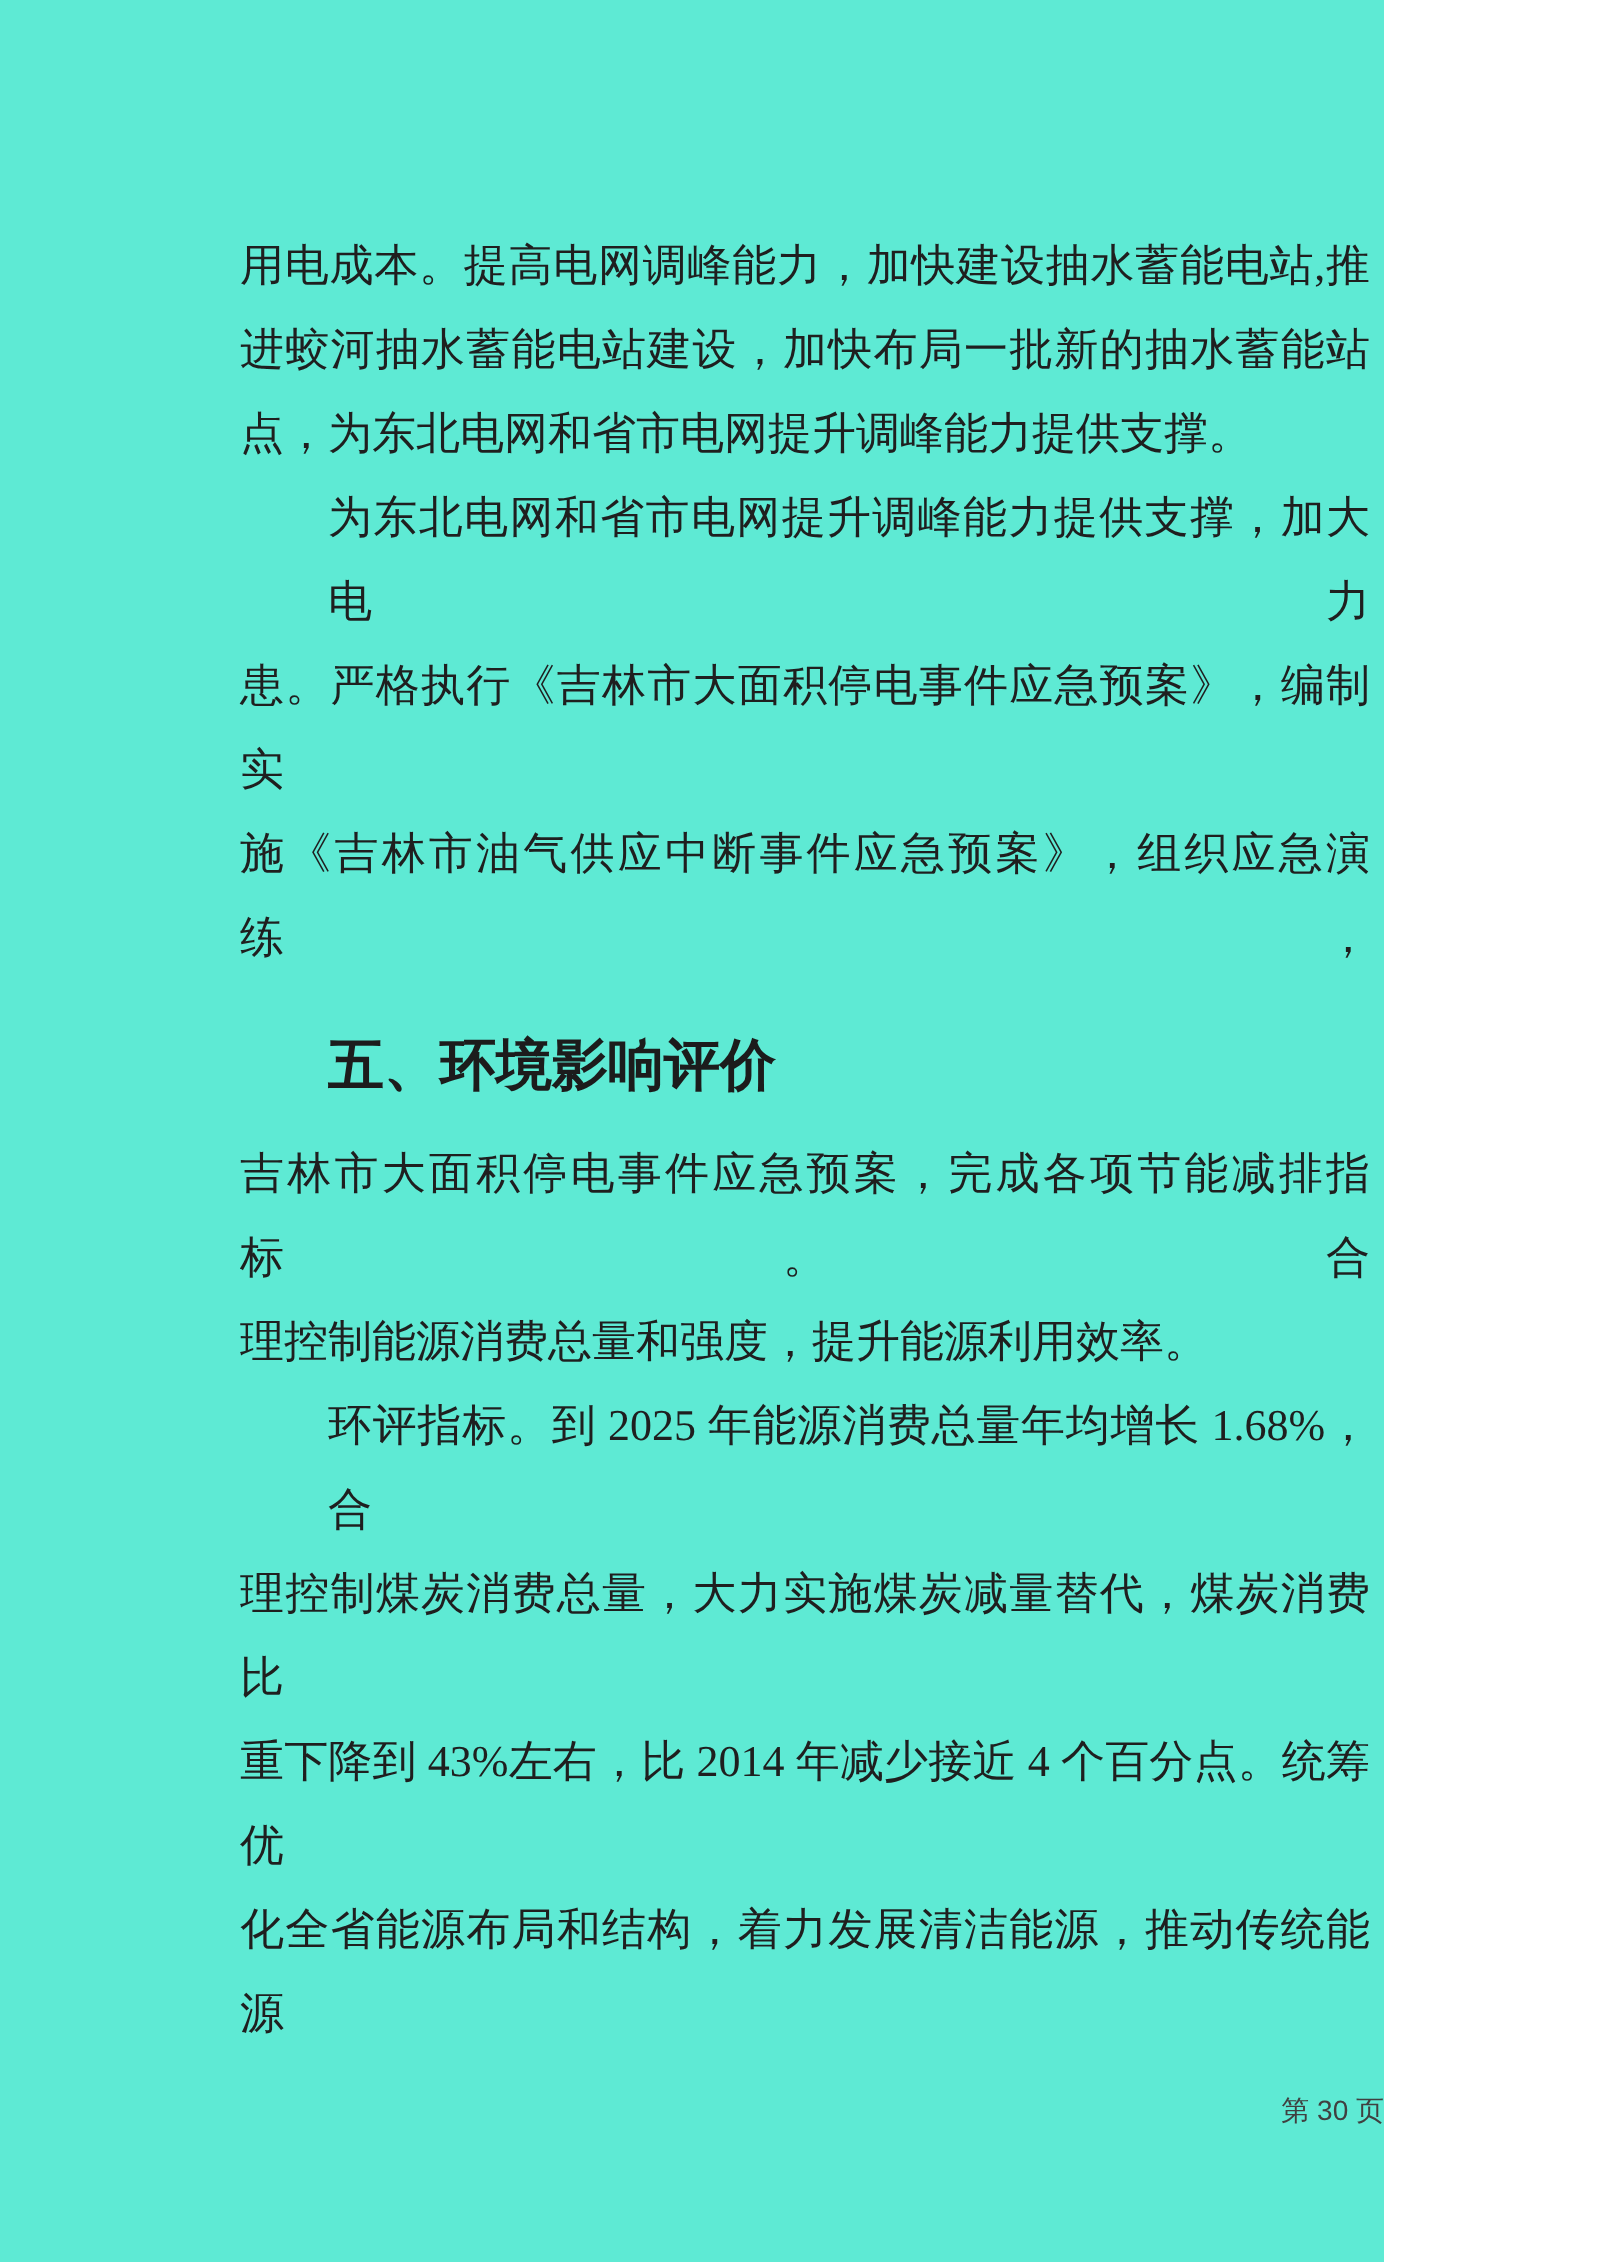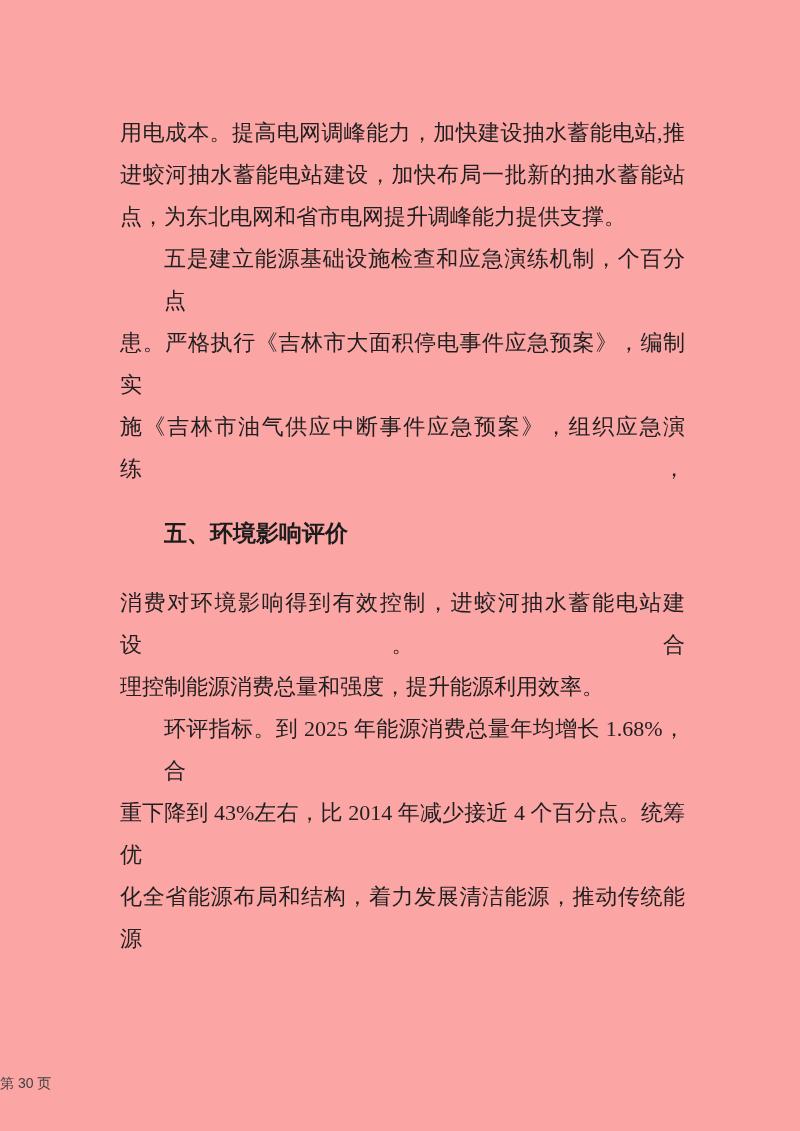--- a/index.html
+++ b/index.html
@@ -9,9 +9,9 @@
   }
   .page {
     position: relative;
-    width: 800px;
+    width: 692px;
     height: 1131px;
-    background: #fca5a5;
+    background: #5eead4;
     overflow: hidden;
     font-family: "Liberation Serif", "DejaVu Serif", serif;
     color: #1f1f1f;

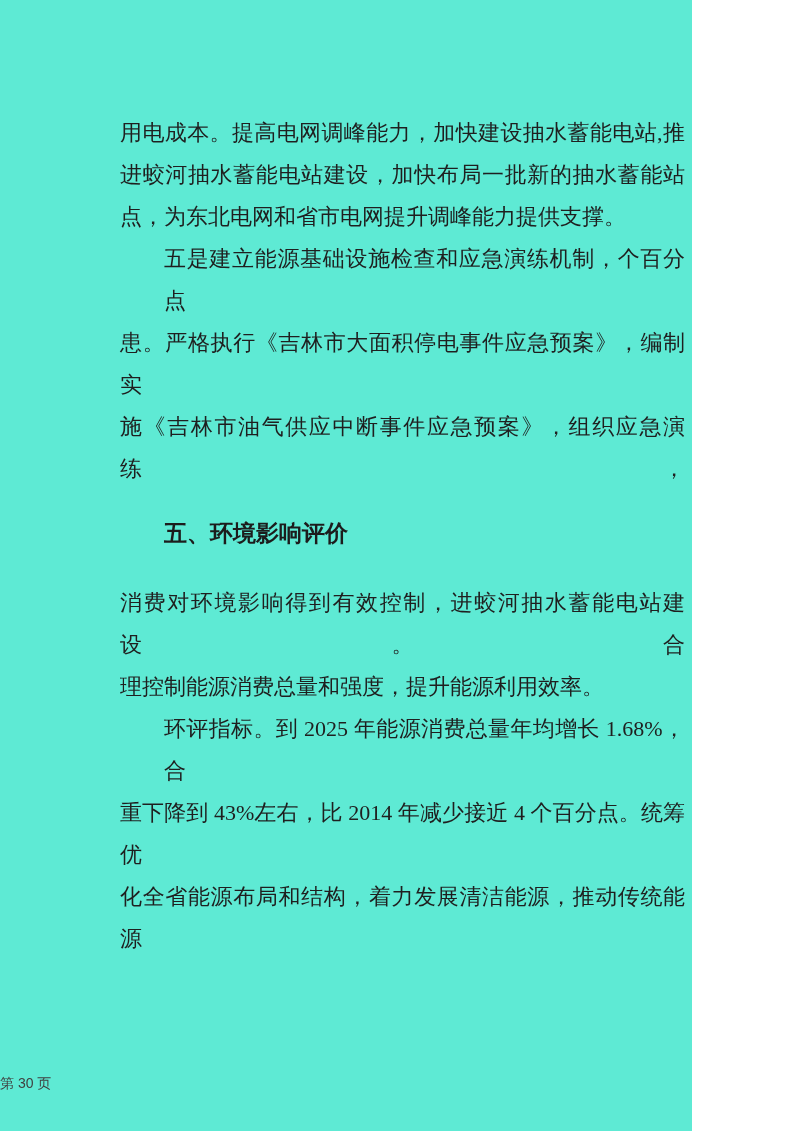--- a/index.html
+++ b/index.html
@@ -74,7 +74,7 @@
     </div>
 
     <div class="para">
-      <div class="line ind">五是建立能源基础设施检查和应急演练机制，个百分点</div>
+      <div class="line ind">为东北电网和省市电网提升调峰能力提供支撑，加大电力</div>
       <div class="line">患。严格执行《吉林市大面积停电事件应急预案》，编制实</div>
       <div class="line">施《吉林市油气供应中断事件应急预案》，组织应急演练，</div>
     </div>

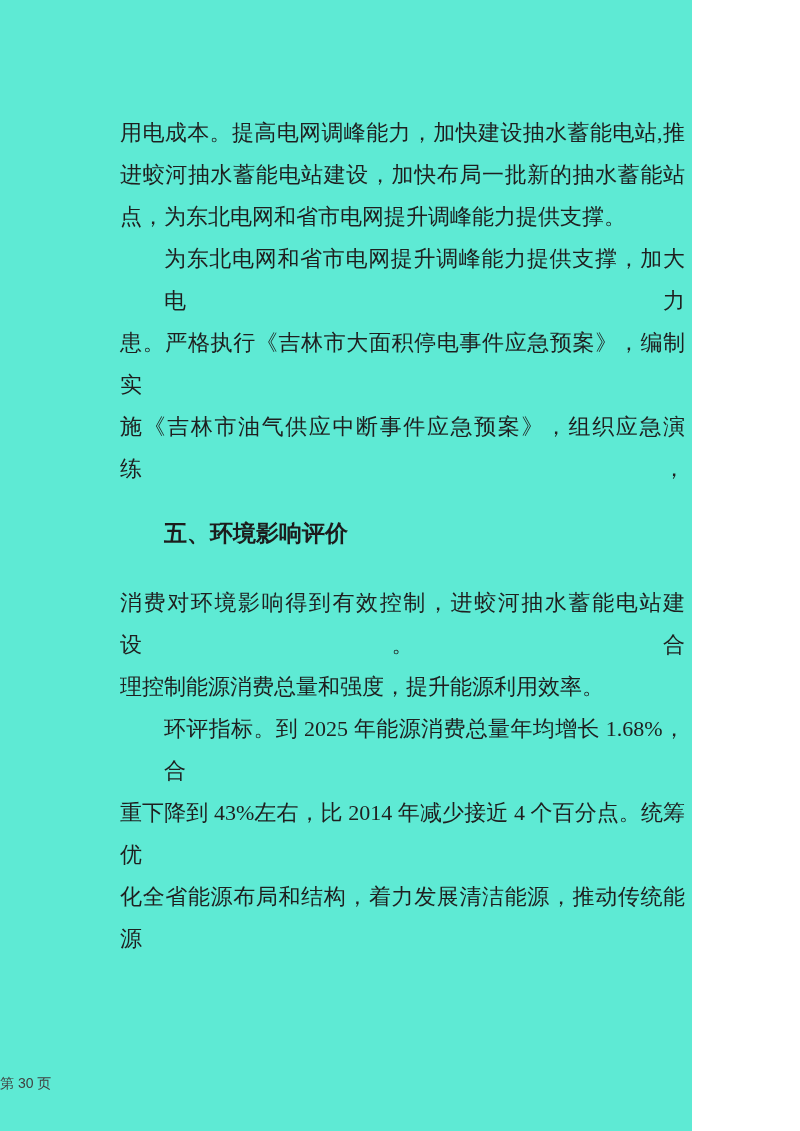--- a/index.html
+++ b/index.html
@@ -40,9 +40,9 @@
     font-family: "Liberation Sans", "DejaVu Sans", sans-serif;
   }
   .heading {
-    margin: 22px 0 28px 0;
+    margin: 22px 0 12px 0;
     padding-left: 44px;
-    font-size: 23px;
+    font-size: 28px;
     line-height: 42px;
     font-weight: 700;
     font-family: "Liberation Sans", "DejaVu Sans", sans-serif;

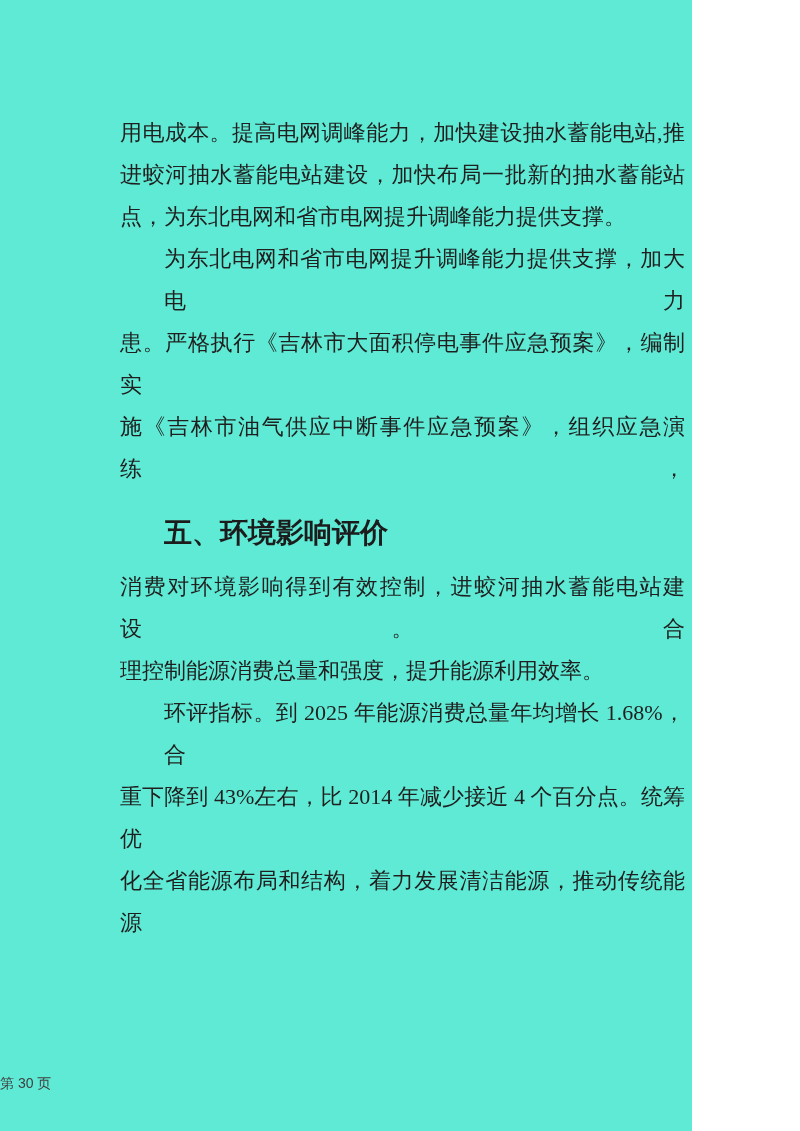--- a/index.html
+++ b/index.html
@@ -82,7 +82,7 @@
     <h2 class="heading">五、环境影响评价</h2>
 
     <div class="para">
-      <div class="line">消费对环境影响得到有效控制，进蛟河抽水蓄能电站建设。合</div>
+      <div class="line">吉林市大面积停电事件应急预案，完成各项节能减排指标。合</div>
       <div class="line last">理控制能源消费总量和强度，提升能源利用效率。</div>
     </div>
 

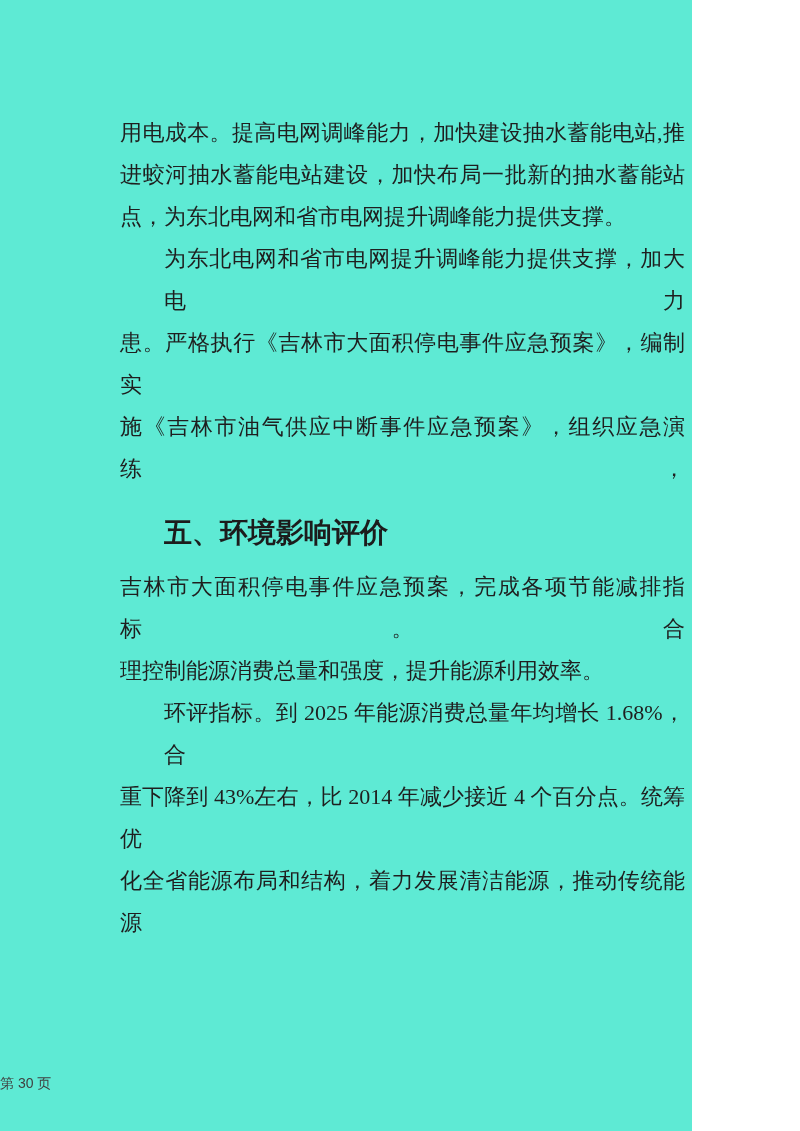--- a/index.html
+++ b/index.html
@@ -90,6 +90,7 @@
       <div class="line ind">
         <span class="lead">环评指标。</span><span>到 2025 年能源消费总量年均增长 1.68%，合</span>
       </div>
+      <div class="line">理控制煤炭消费总量，大力实施煤炭减量替代，煤炭消费比</div>
       <div class="line">重下降到 43%左右，比 2014 年减少接近 4 个百分点。统筹优</div>
       <div class="line">化全省能源布局和结构，着力发展清洁能源，推动传统能源</div>
 

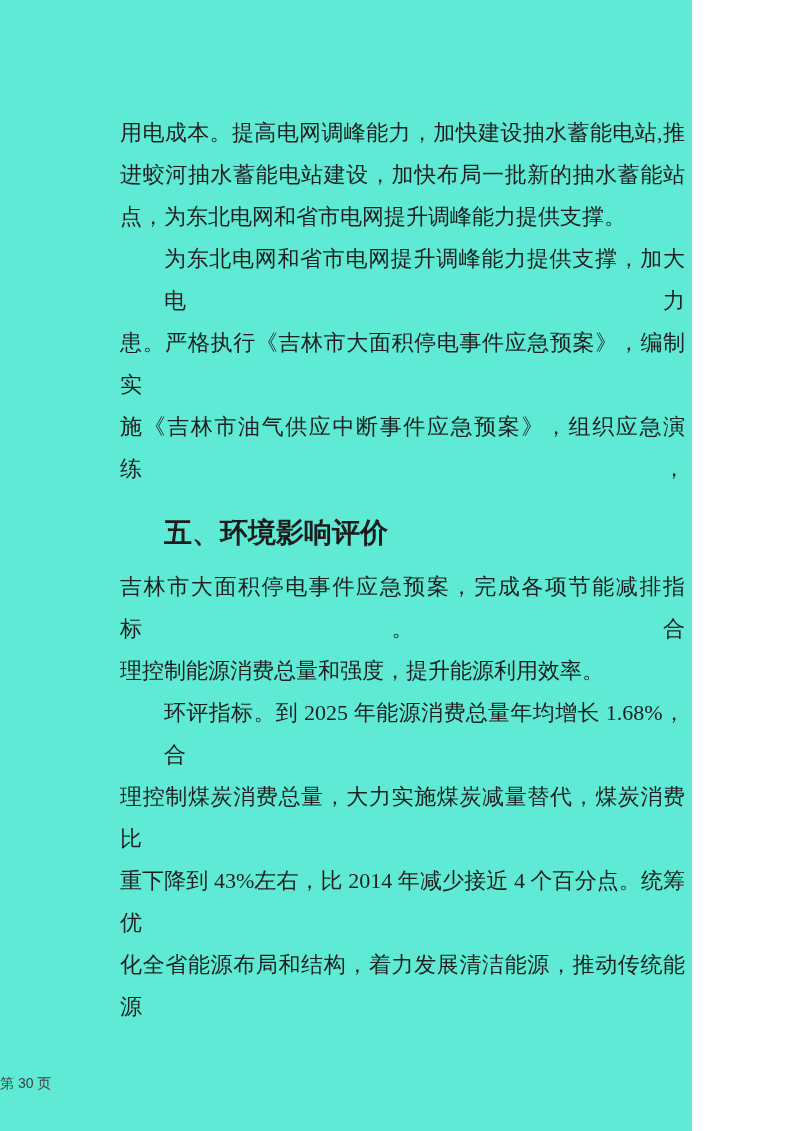--- a/index.html
+++ b/index.html
@@ -53,12 +53,11 @@
     left: 0;
     right: 0;
     top: 1044px;
-    text-align: left;
+    text-align: right;
     font-size: 14px;
     line-height: 22px;
     color: #404040;
     font-family: "Liberation Sans", "DejaVu Sans", sans-serif;
-    margin-top: 28px;
   }
 </style>
 </head>

